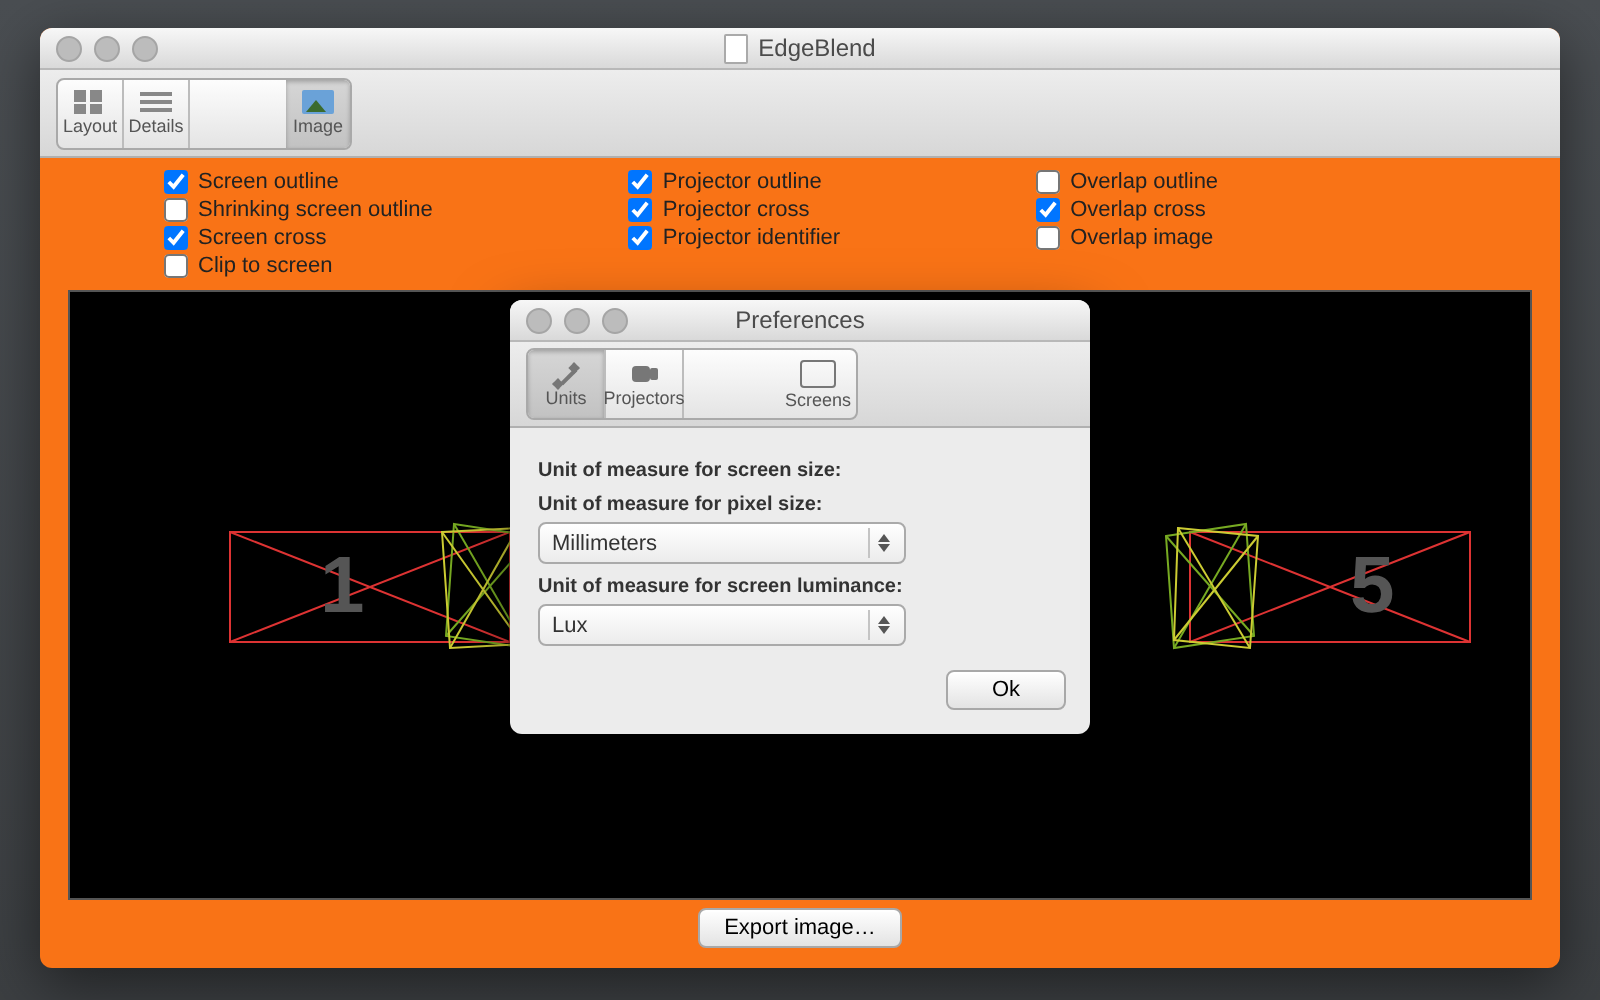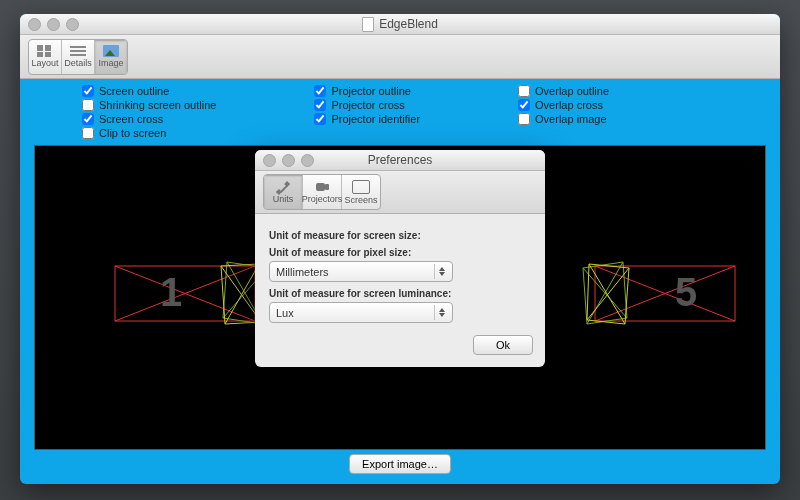--- a/index.html
+++ b/index.html
@@ -15,7 +15,7 @@
     position: absolute;
     left: 20px; top: 14px;
     width: 760px; height: 470px;
-    background: #0ea5e9;
+    background: #f97316;
     border-radius: 6px;
     box-shadow: 0 8px 30px rgba(0,0,0,0.5);
     display: flex;

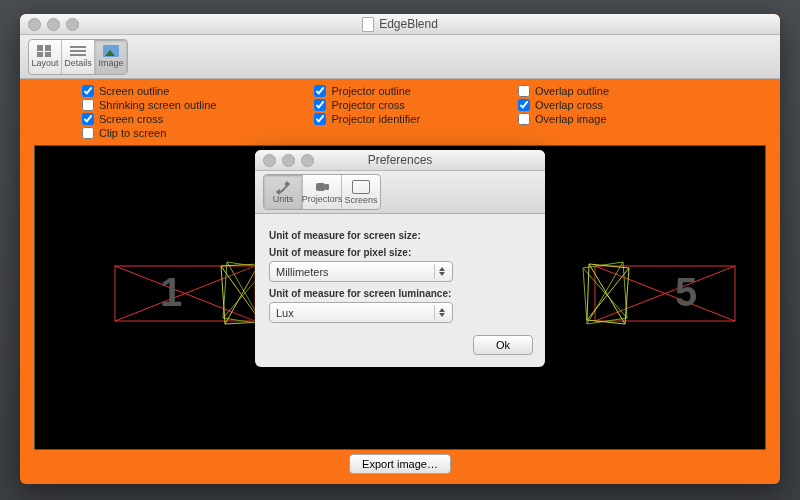--- a/index.html
+++ b/index.html
@@ -65,7 +65,7 @@
     border-right: 1px solid #bcbcbc;
     font-size: 9px; color: #555;
   }
-  .seg .seg-item:last-child { border-right: none; }
+  .seg .seg-item:last-child { border-right: none; margin-left: 48px; }
   .seg .seg-item.active { background: linear-gradient(#d6d6d6,#c2c2c2); box-shadow: inset 0 1px 2px rgba(0,0,0,.25);}
   .seg .ico { width: 16px; height: 12px; margin-bottom: 1px; }
   .ico-layout { background:

